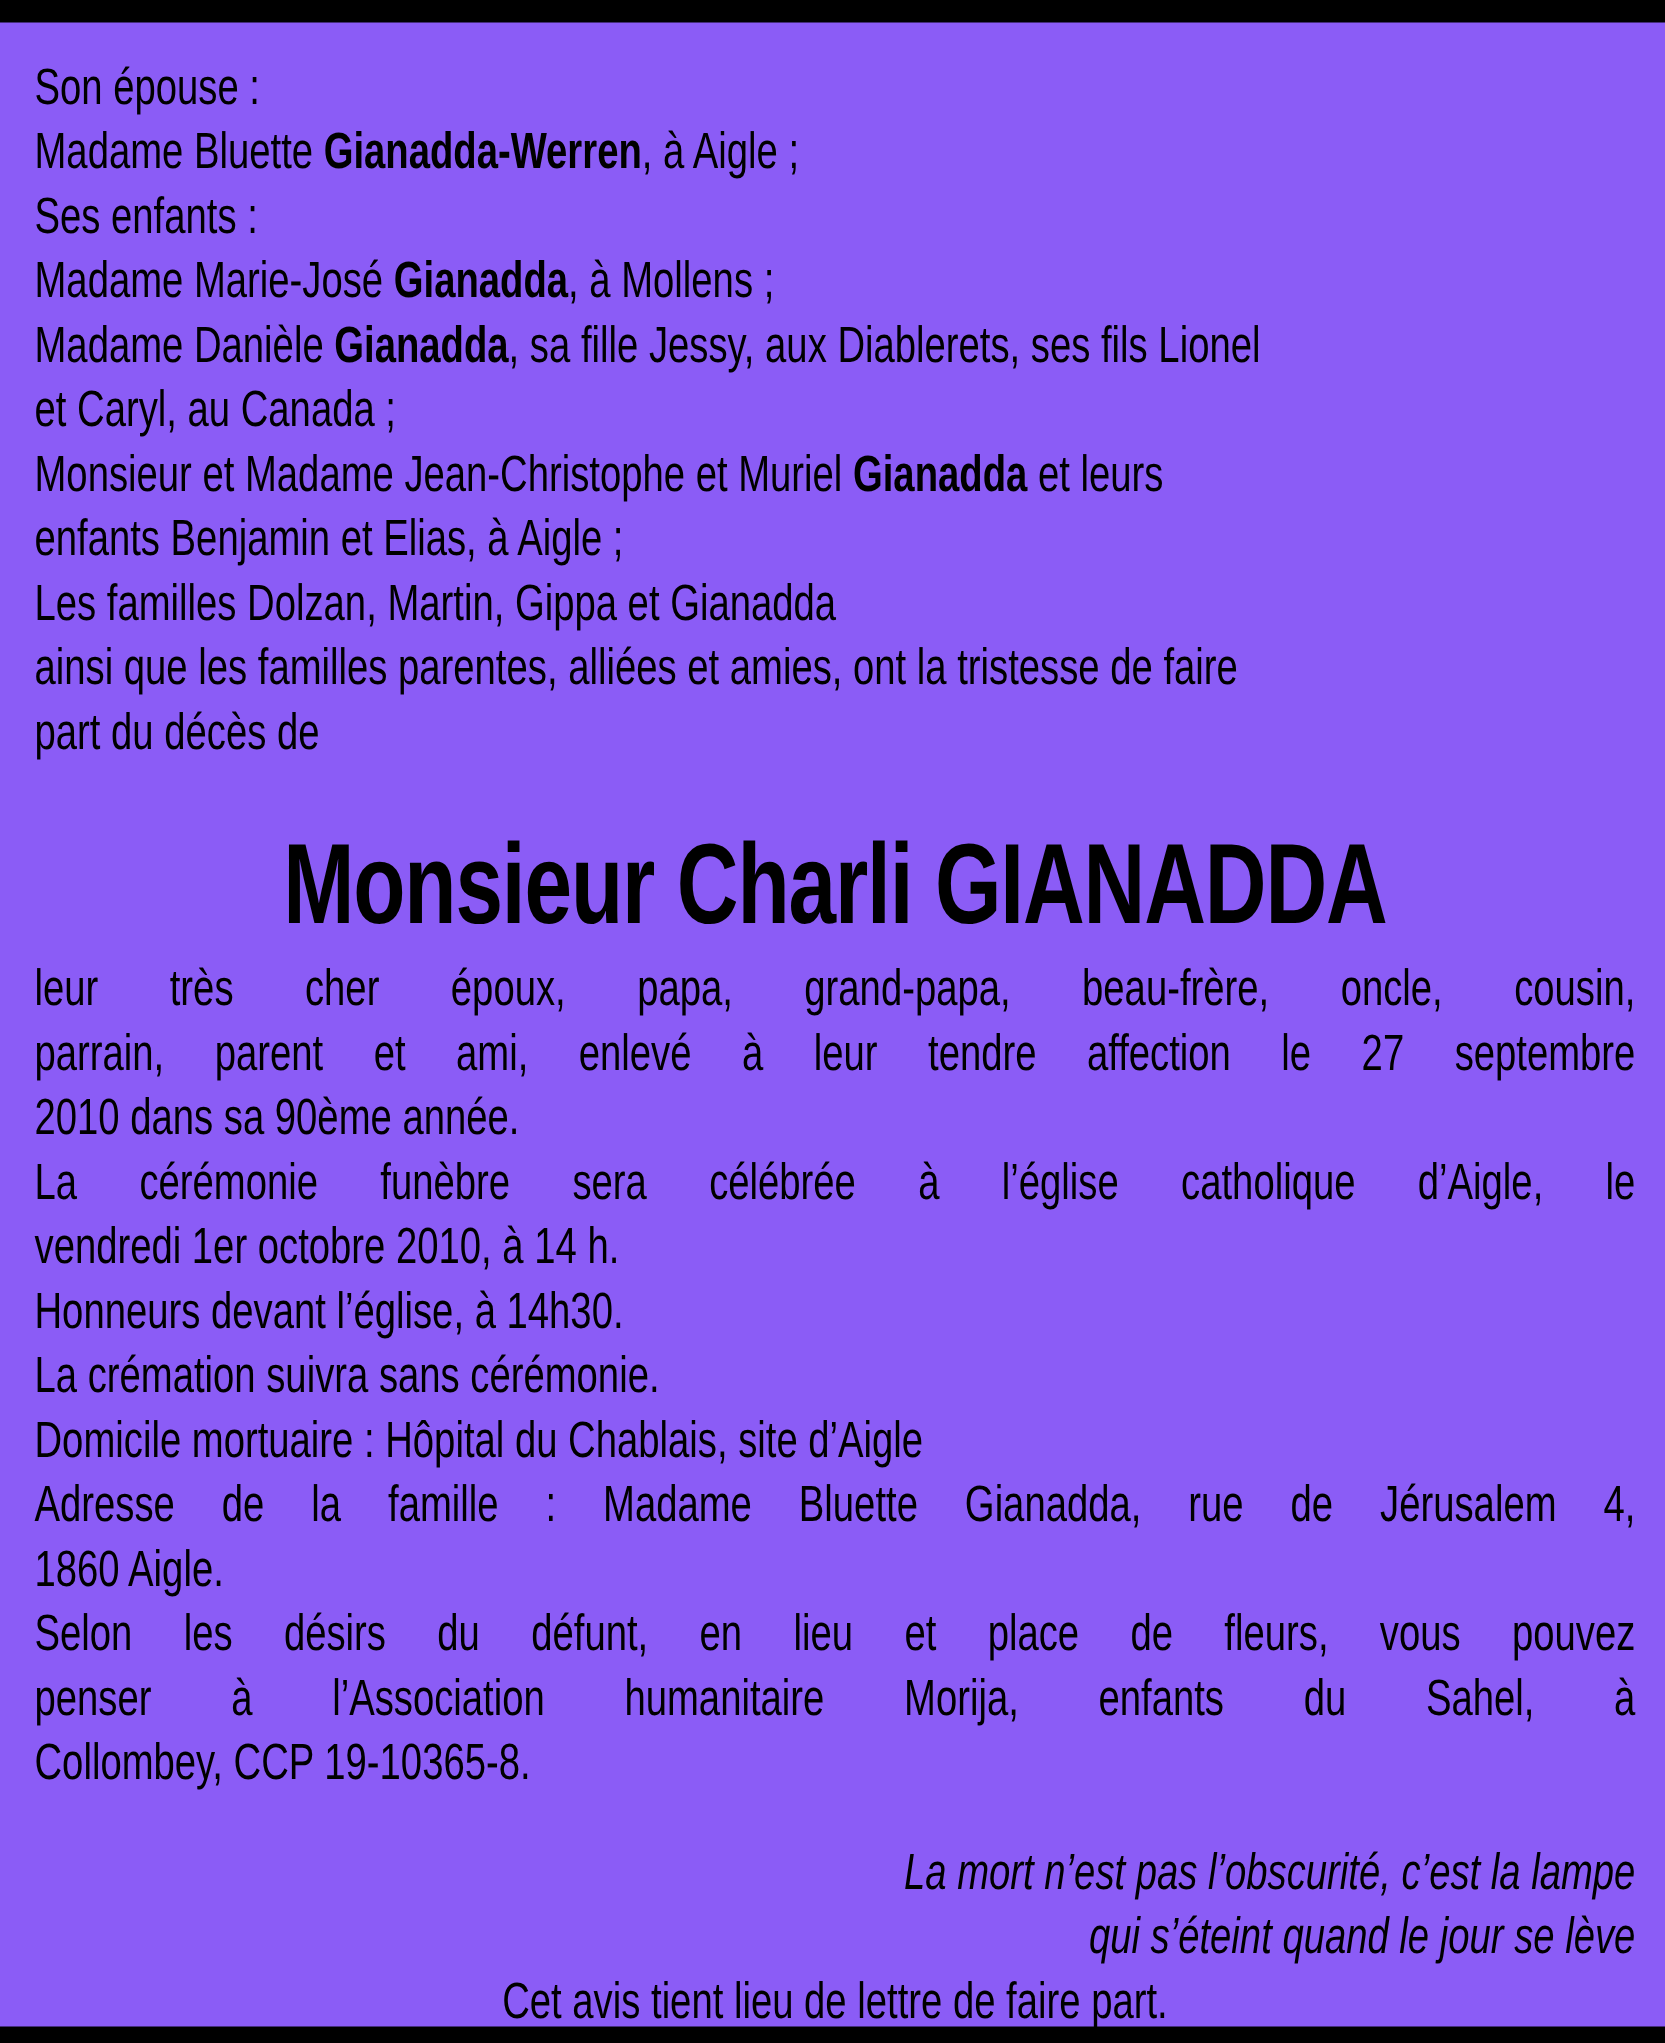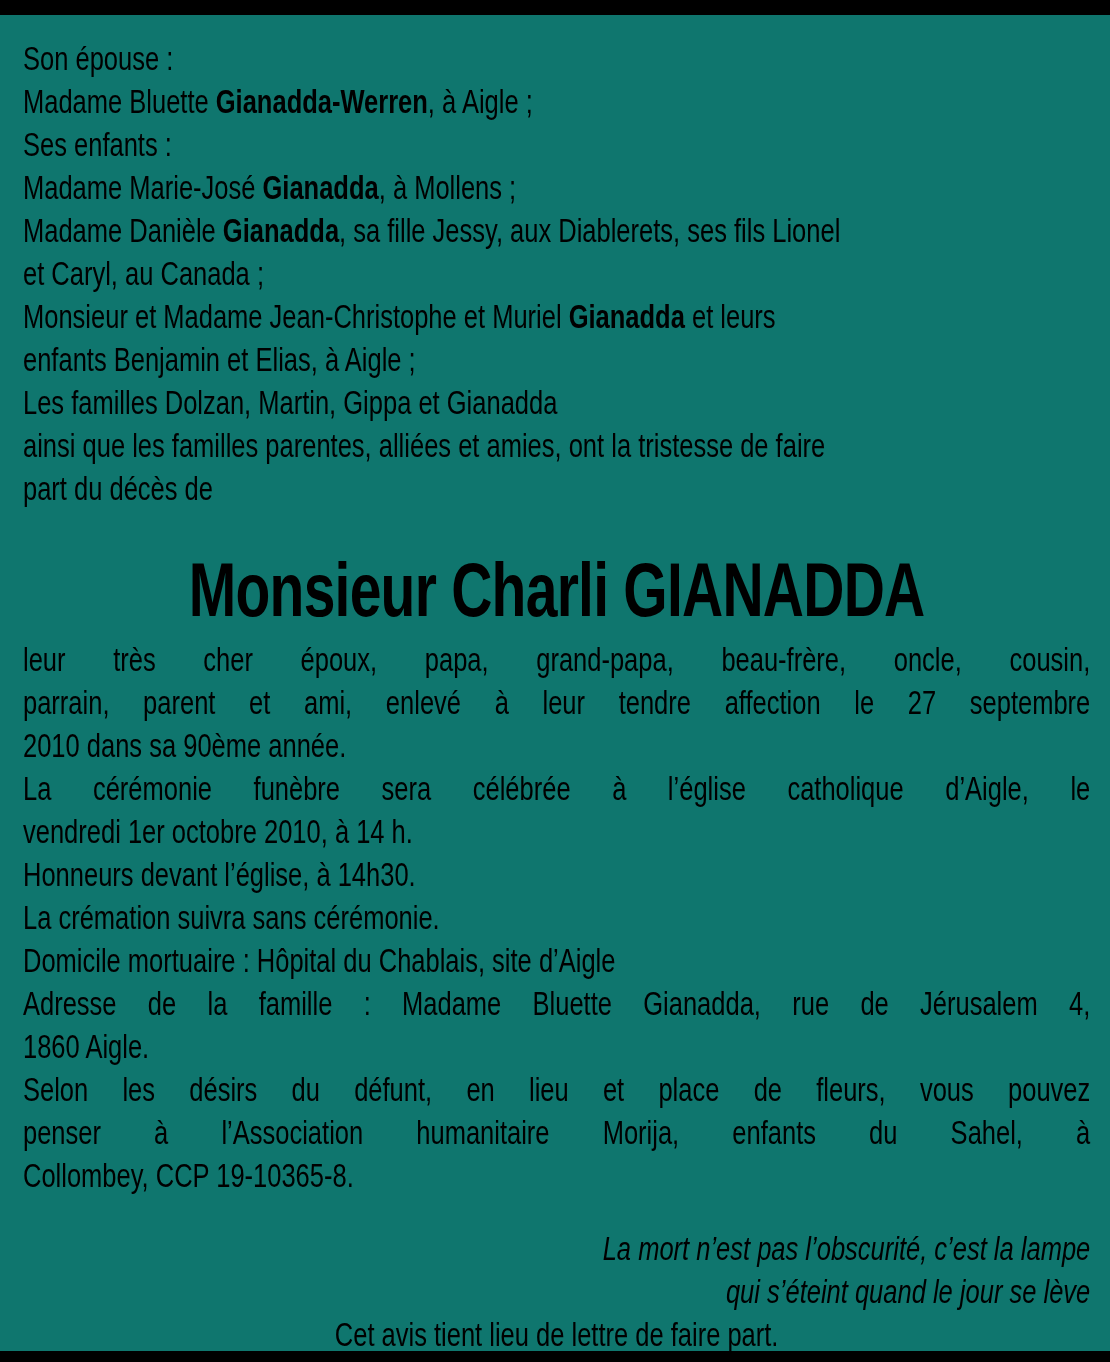--- a/index.html
+++ b/index.html
@@ -7,7 +7,7 @@
     position: relative;
     width: 1110px;
     height: 1362px;
-    background: #0f766e;
+    background: #8b5cf6;
     color: #000000;
     overflow: hidden;
     font-family: "Liberation Sans", sans-serif;

